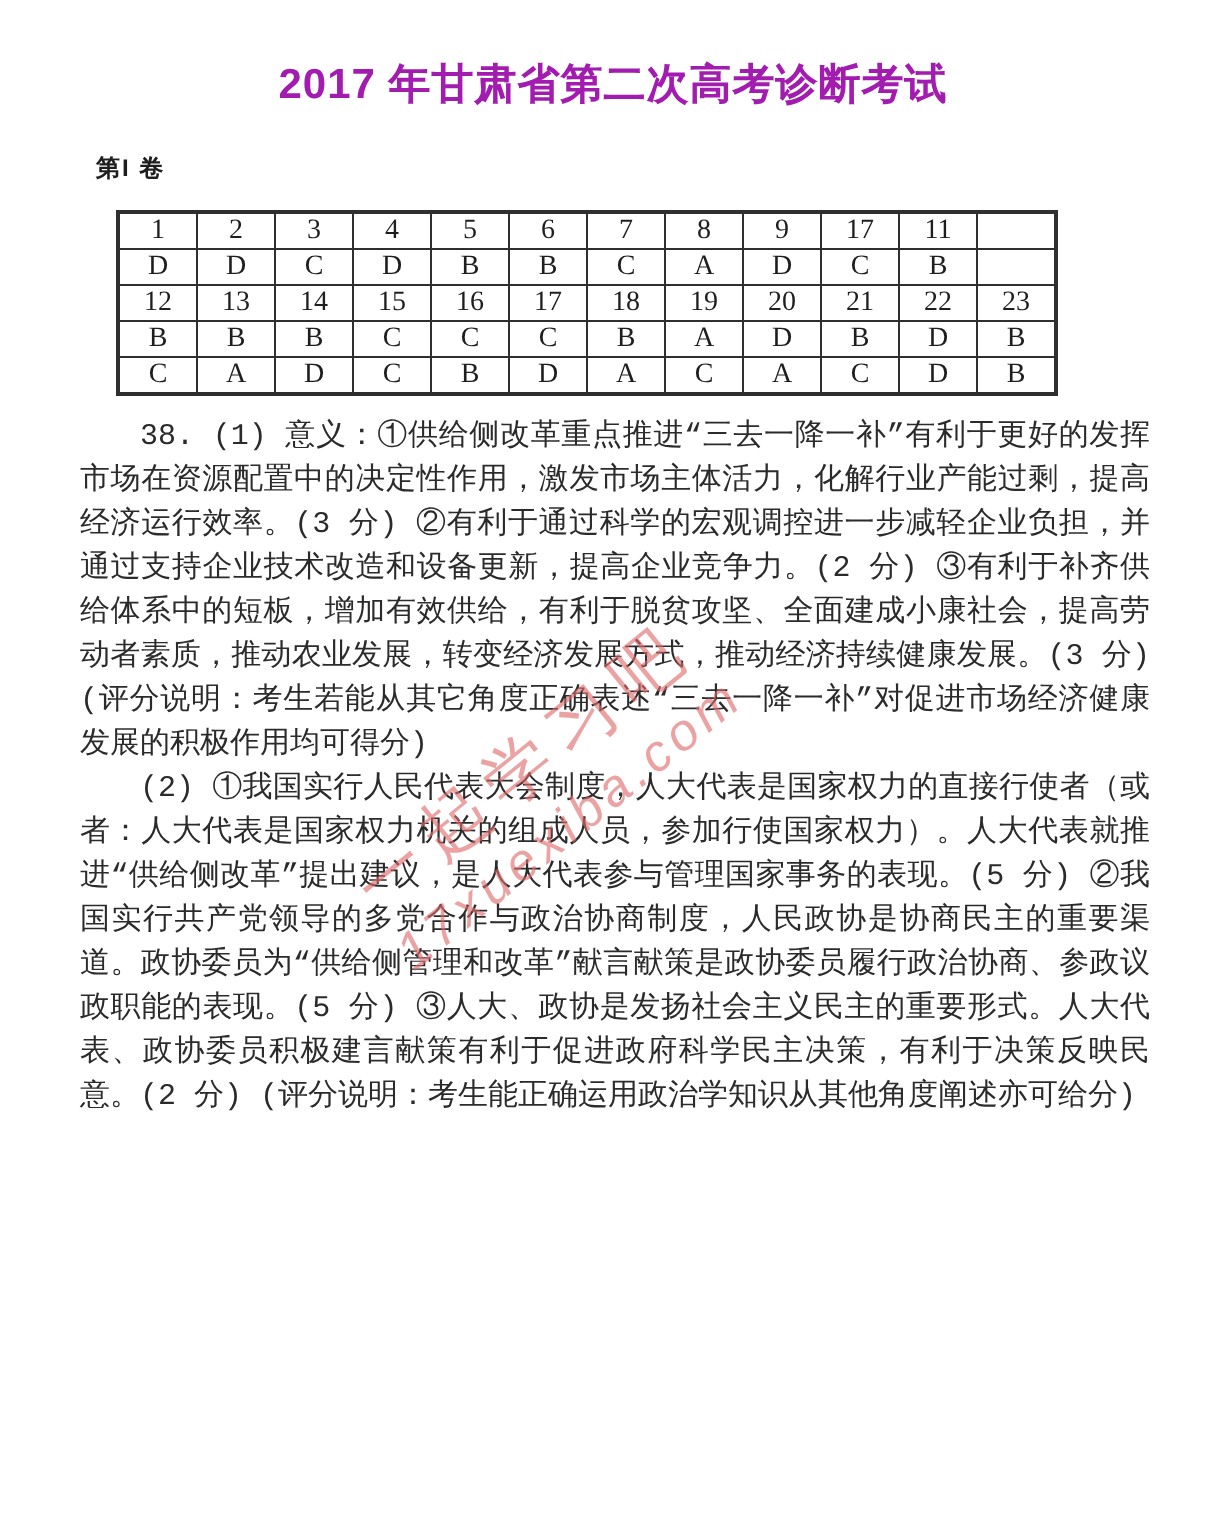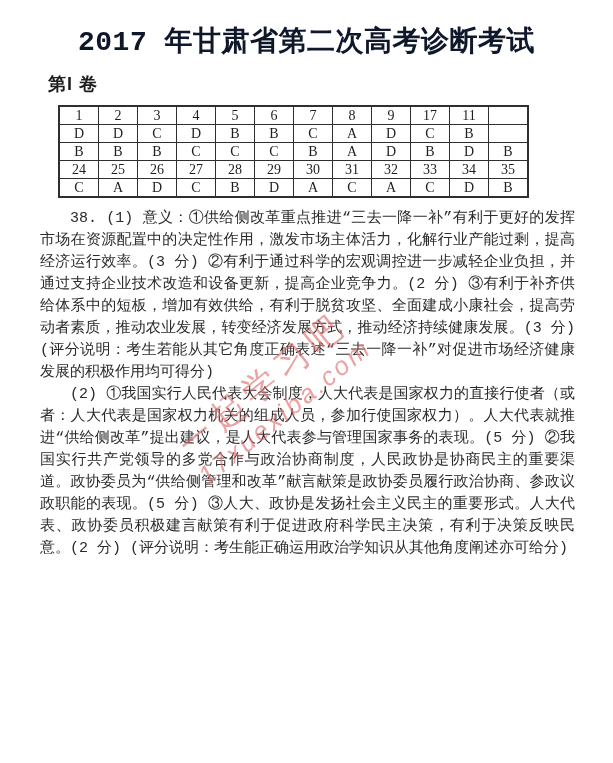--- a/index.html
+++ b/index.html
@@ -21,11 +21,11 @@
   .title {
     margin: 0;
     text-align: center;
-    font-family: Liberation Mono, monospace;
+    font-family: Liberation Sans, sans-serif;
     font-weight: 700;
-    font-size: 28px;
+    font-size: 21px;
     line-height: 26px;
-    color: #0f172a;
+    color: #a21caf;
     letter-spacing: 0.5px;
   }
   .title.second { margin-top: 14px; }

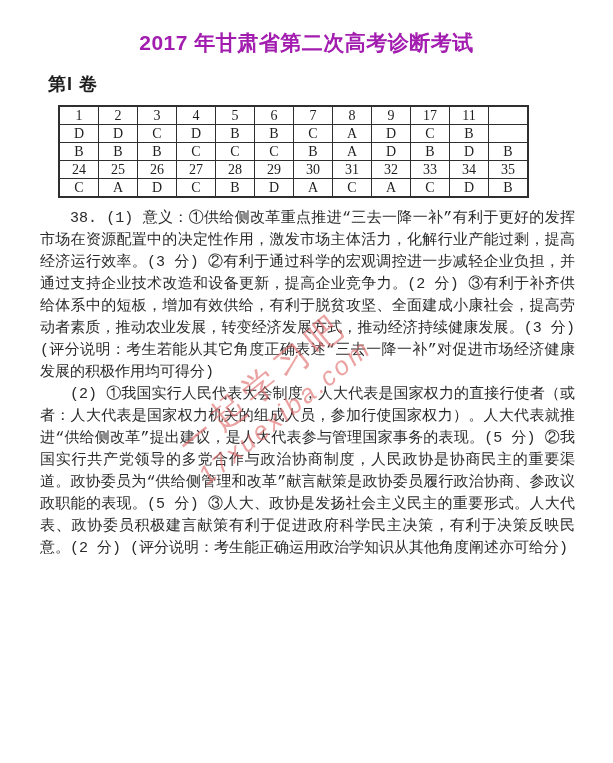--- a/index.html
+++ b/index.html
@@ -33,7 +33,7 @@
     margin: 19px 0 0 48px;
     font-family: "Liberation Sans", "DejaVu Sans", sans-serif;
     font-weight: 700;
-    font-size: 18px;
+    font-size: 12px;
     line-height: 18px;
     color: #1e1e1e;
     letter-spacing: 1px;

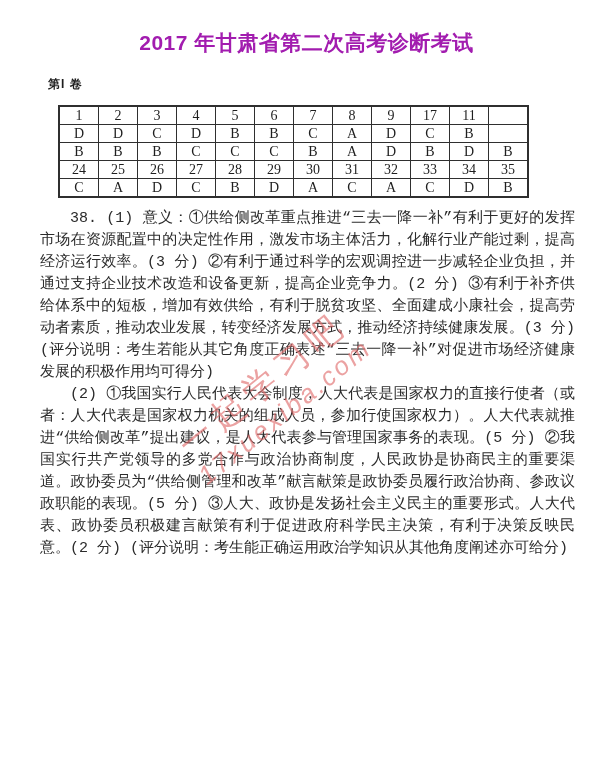--- a/index.html
+++ b/index.html
@@ -134,6 +134,20 @@
           <td></td>
         </tr>
         <tr>
+          <td>12</td>
+          <td>13</td>
+          <td>14</td>
+          <td>15</td>
+          <td>16</td>
+          <td>17</td>
+          <td>18</td>
+          <td>19</td>
+          <td>20</td>
+          <td>21</td>
+          <td>22</td>
+          <td>23</td>
+        </tr>
+        <tr>
           <td>B</td>
           <td>B</td>
           <td>B</td>

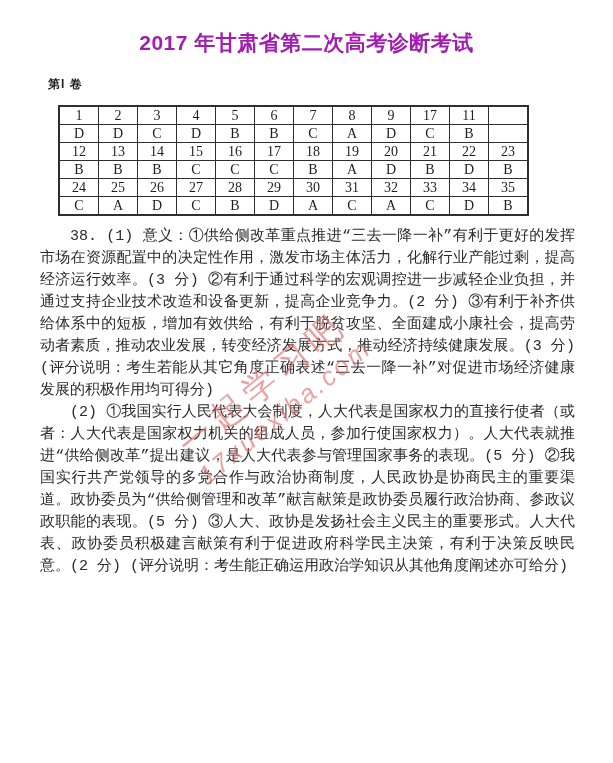--- a/index.html
+++ b/index.html
@@ -162,20 +162,6 @@
           <td>B</td>
         </tr>
         <tr>
-          <td>24</td>
-          <td>25</td>
-          <td>26</td>
-          <td>27</td>
-          <td>28</td>
-          <td>29</td>
-          <td>30</td>
-          <td>31</td>
-          <td>32</td>
-          <td>33</td>
-          <td>34</td>
-          <td>35</td>
-        </tr>
-        <tr>
           <td>C</td>
           <td>A</td>
           <td>D</td>

